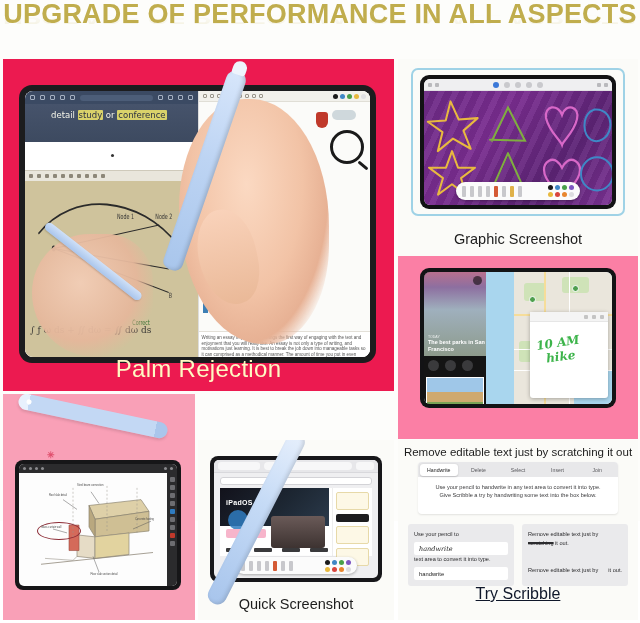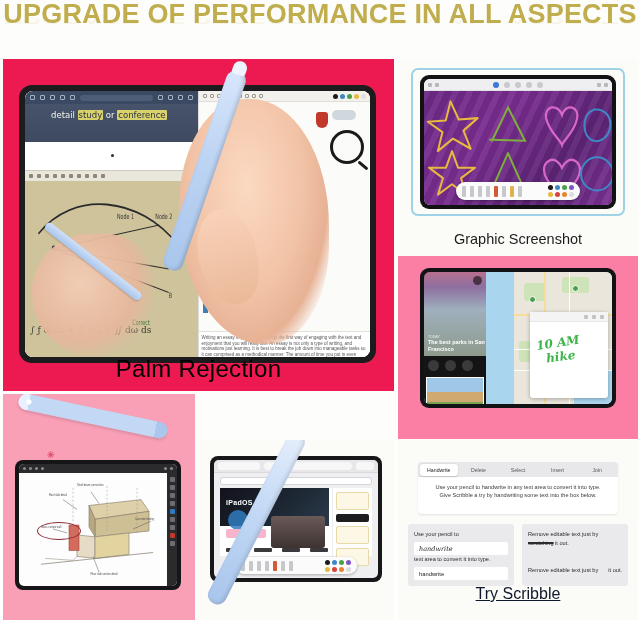--- a/index.html
+++ b/index.html
@@ -39,7 +39,7 @@
 
   
   #p-palm { left:3px; top:59px; width:391px; height:332px; background:#ec1a50; }
-  #p-palm .cap { bottom:8px; font-size:24px; color:#000000; letter-spacing:.3px;text-align:center; }
+  #p-palm .cap { bottom:8px; font-size:24px; color:#fef9c3; letter-spacing:.3px;text-align:center; }
 
   
   #p-graphic { left:398px; top:59px; width:240px; height:197px; background:#fbfbf8; }

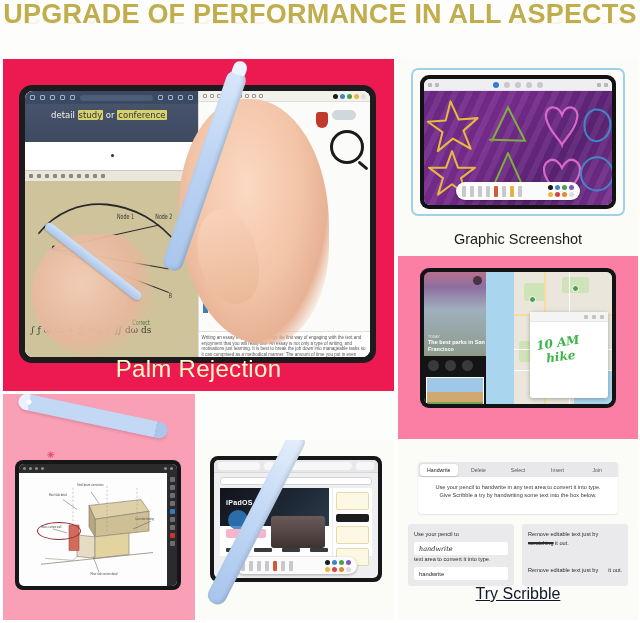--- a/index.html
+++ b/index.html
@@ -610,6 +610,7 @@
   </div>
 
   <div class="panel" id="p-scribble">
+    <div class="sc-title">Remove editable text just by scratching it out</div>
 
     <div class="sc-card">
       <div class="sc-tabs">

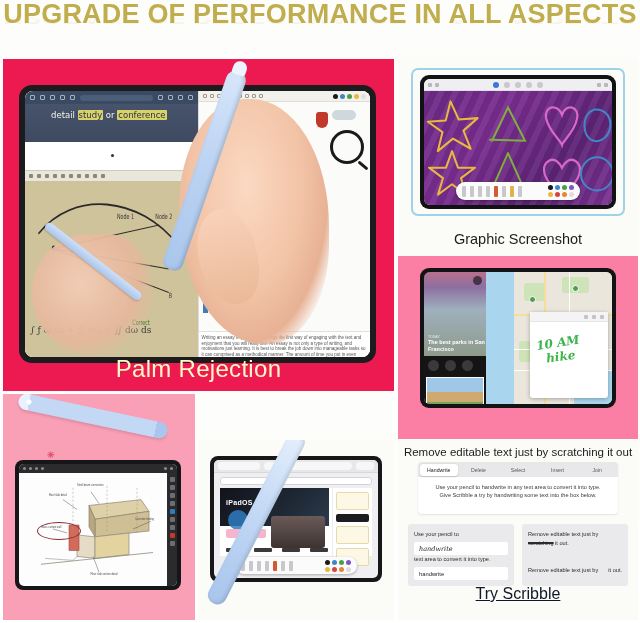--- a/index.html
+++ b/index.html
@@ -607,6 +607,7 @@
       </div>
     </div>
     <div class="shot-stylus"></div>
+    <div class="cap">Quick Screenshot</div>
   </div>
 
   <div class="panel" id="p-scribble">

